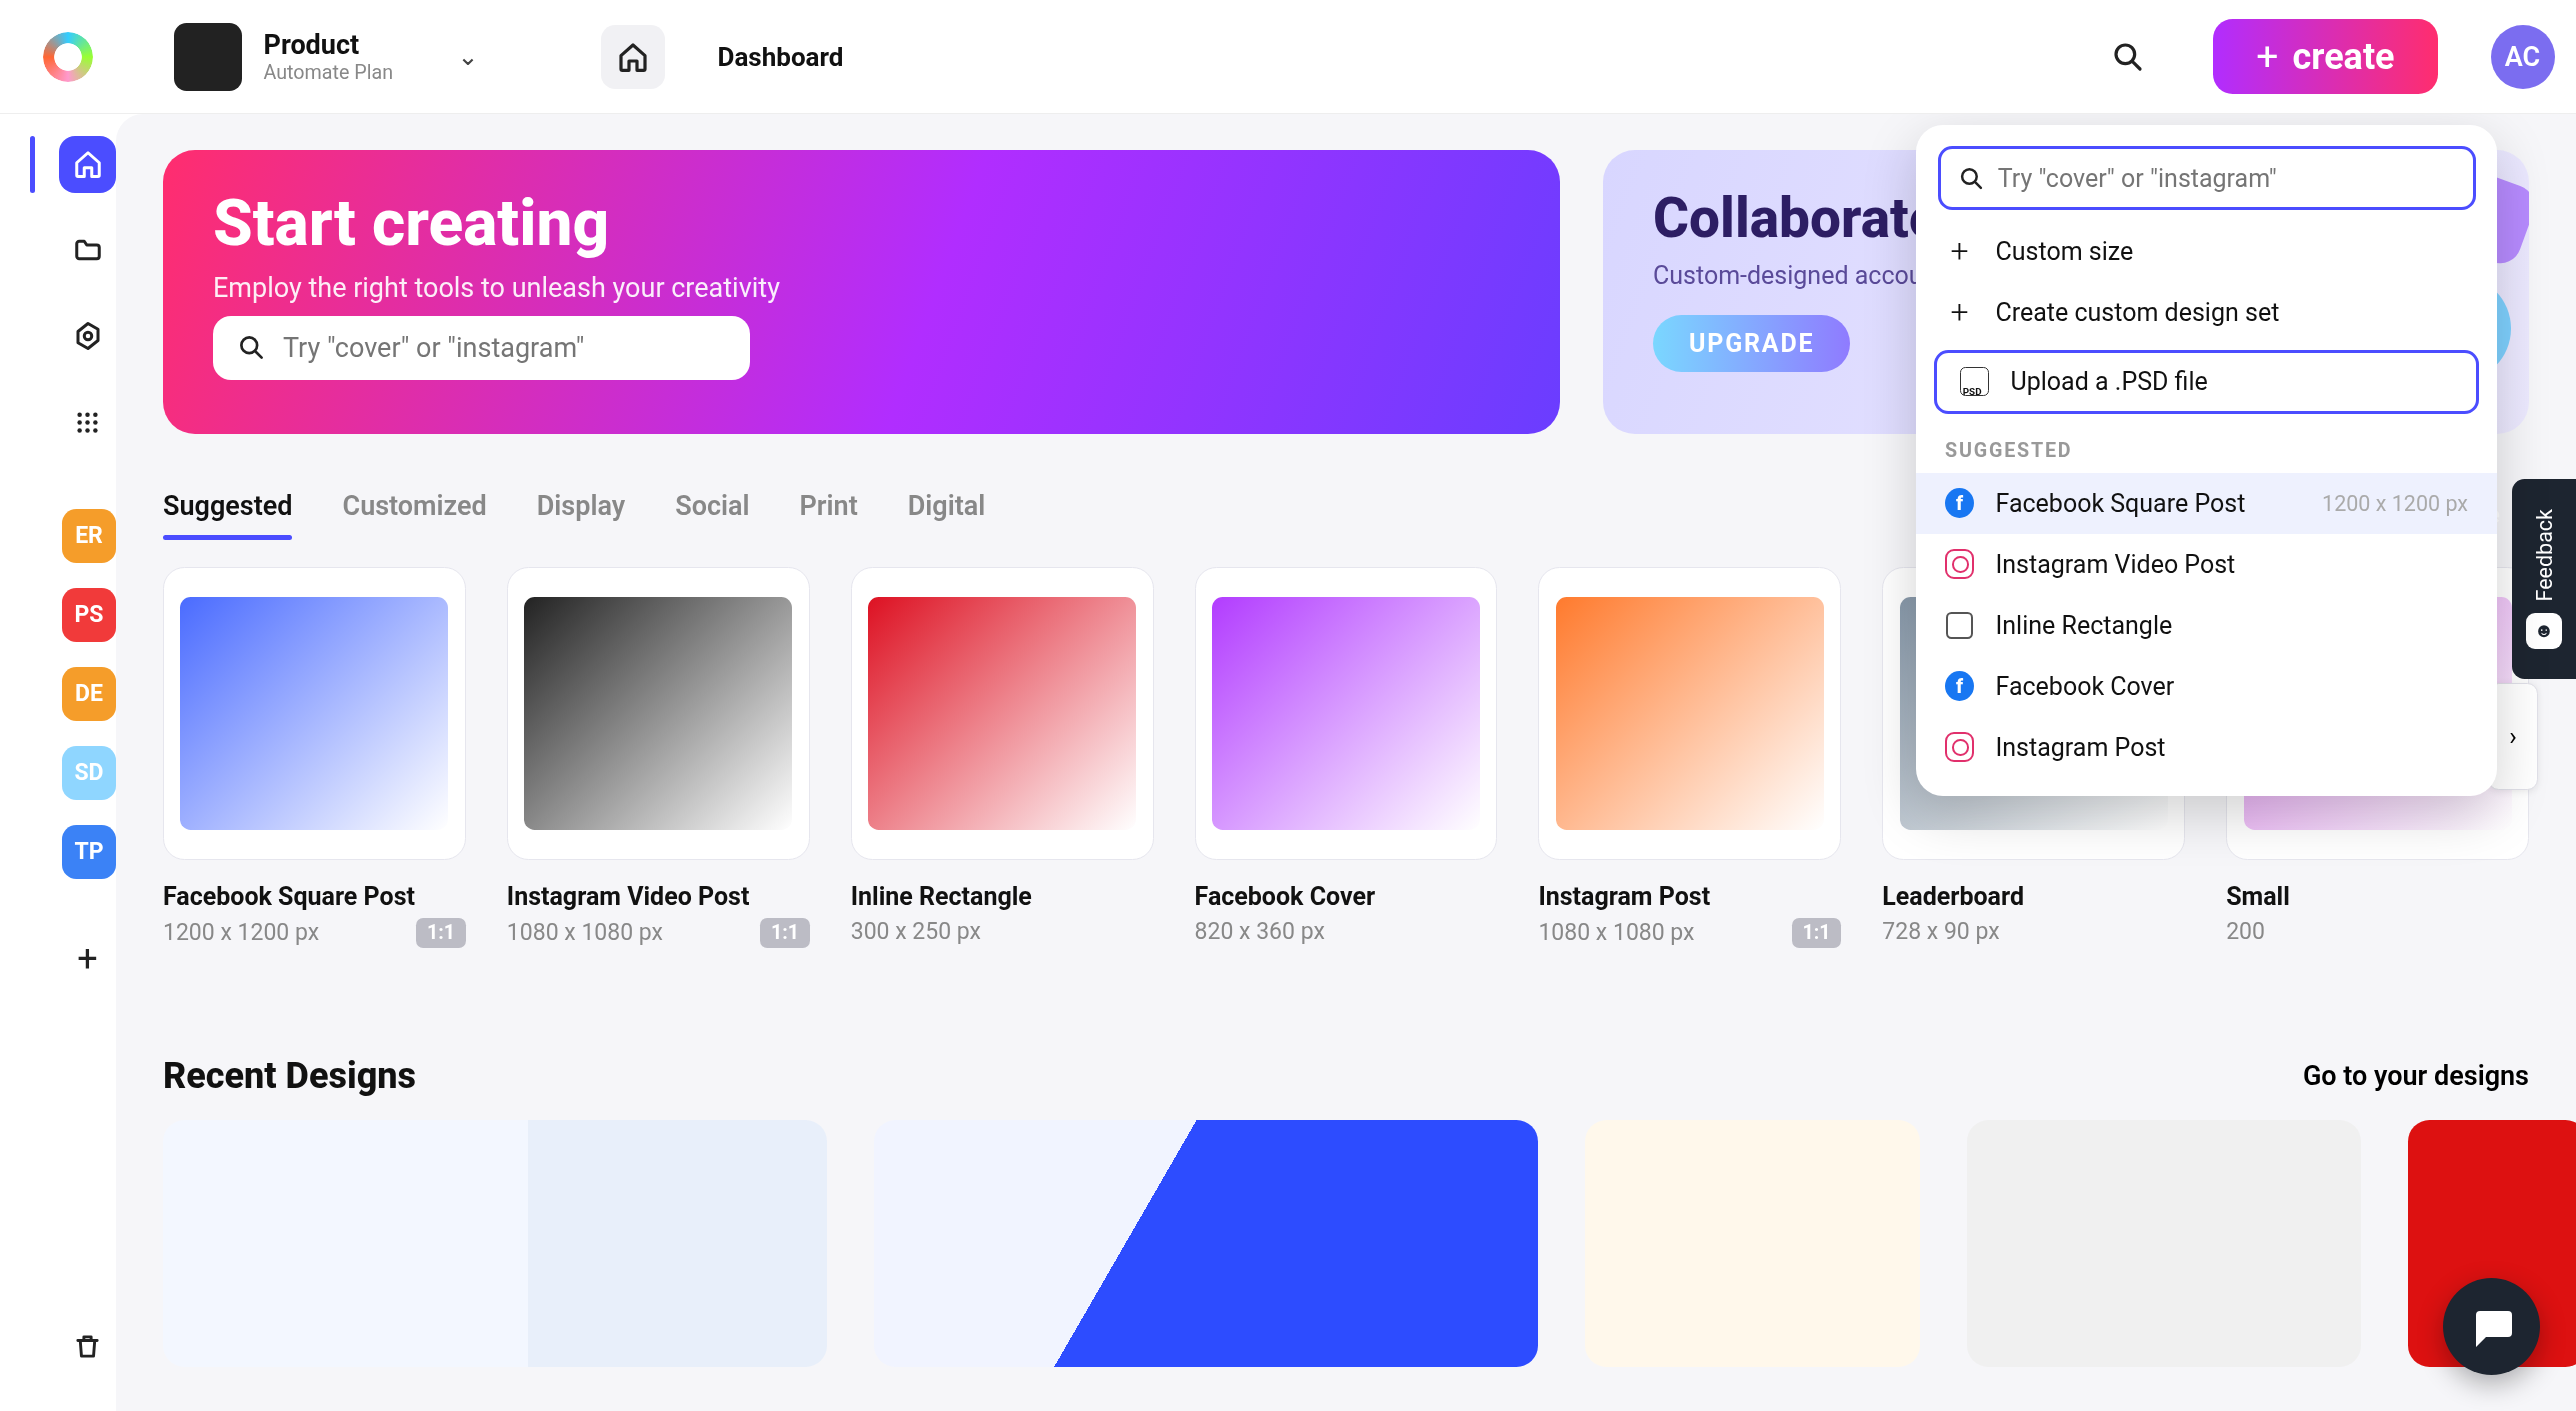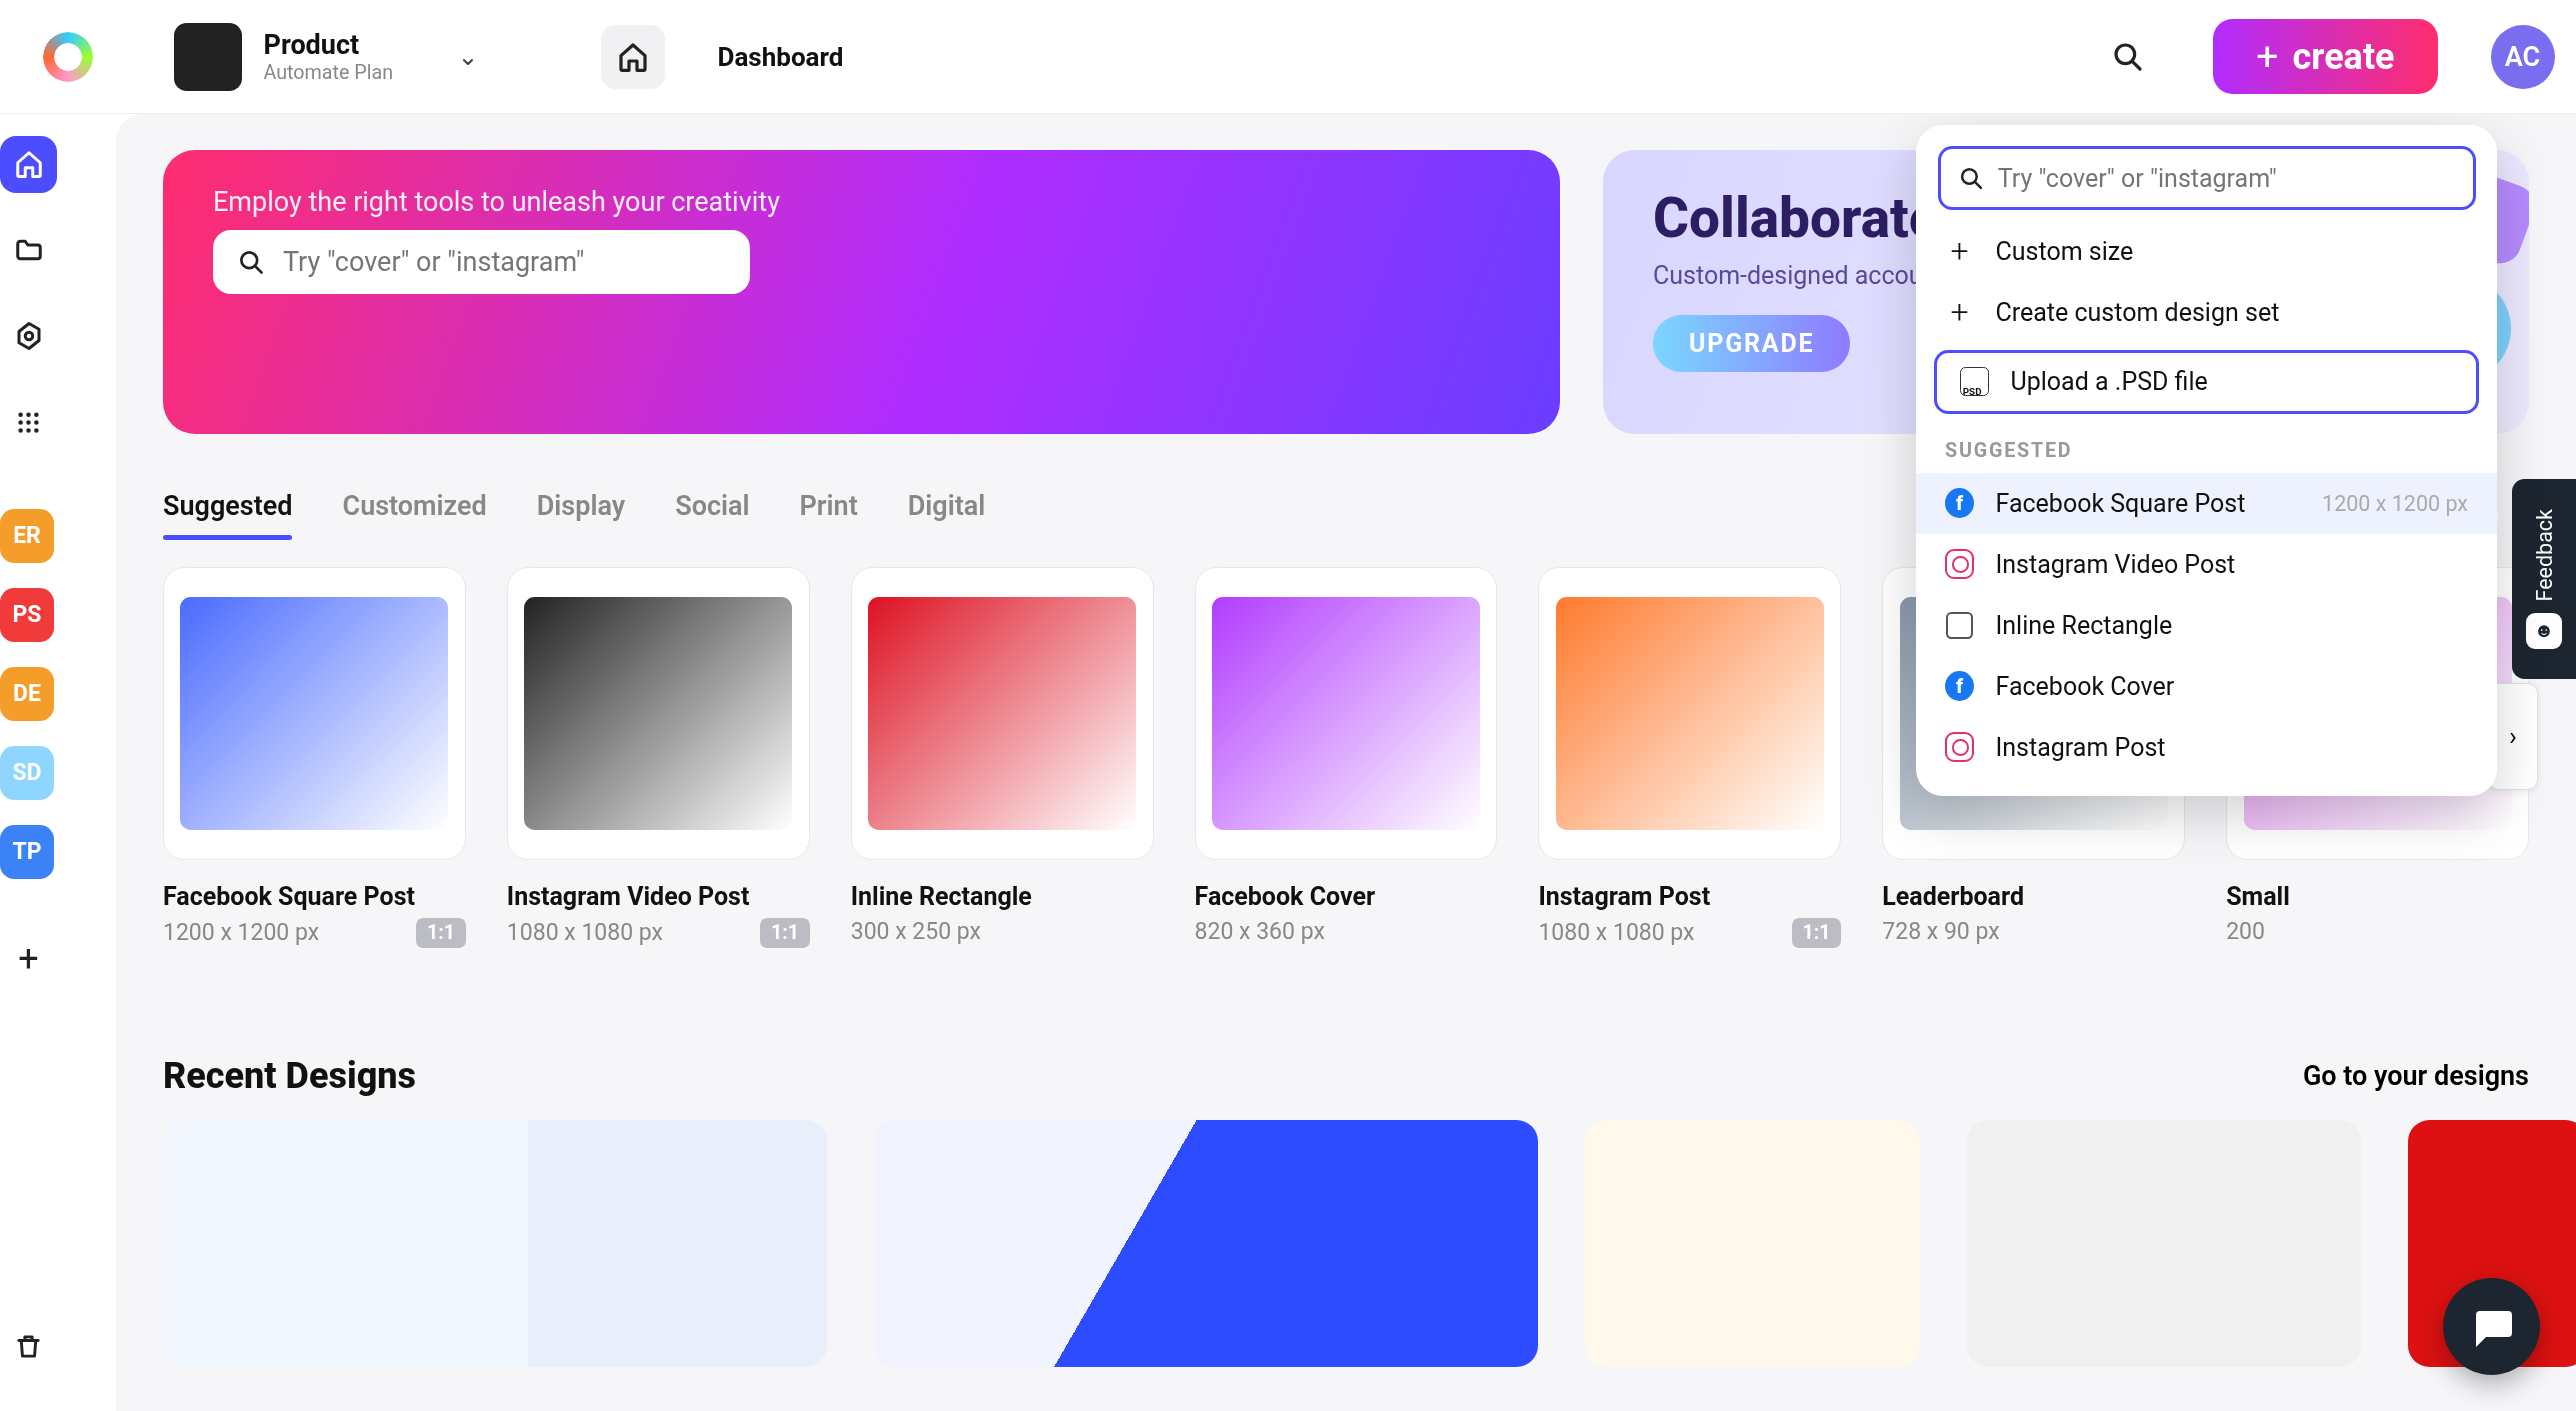--- a/index.html
+++ b/index.html
@@ -208,6 +208,7 @@
 
     <div class="heroes">
       <div class="hero-main">
+        <h1>Start creating</h1>
         <p>Employ the right tools to unleash your creativity</p>
         <div class="hero-search">
           <svg width="27" height="27" viewBox="0 0 24 24" class="lineic">

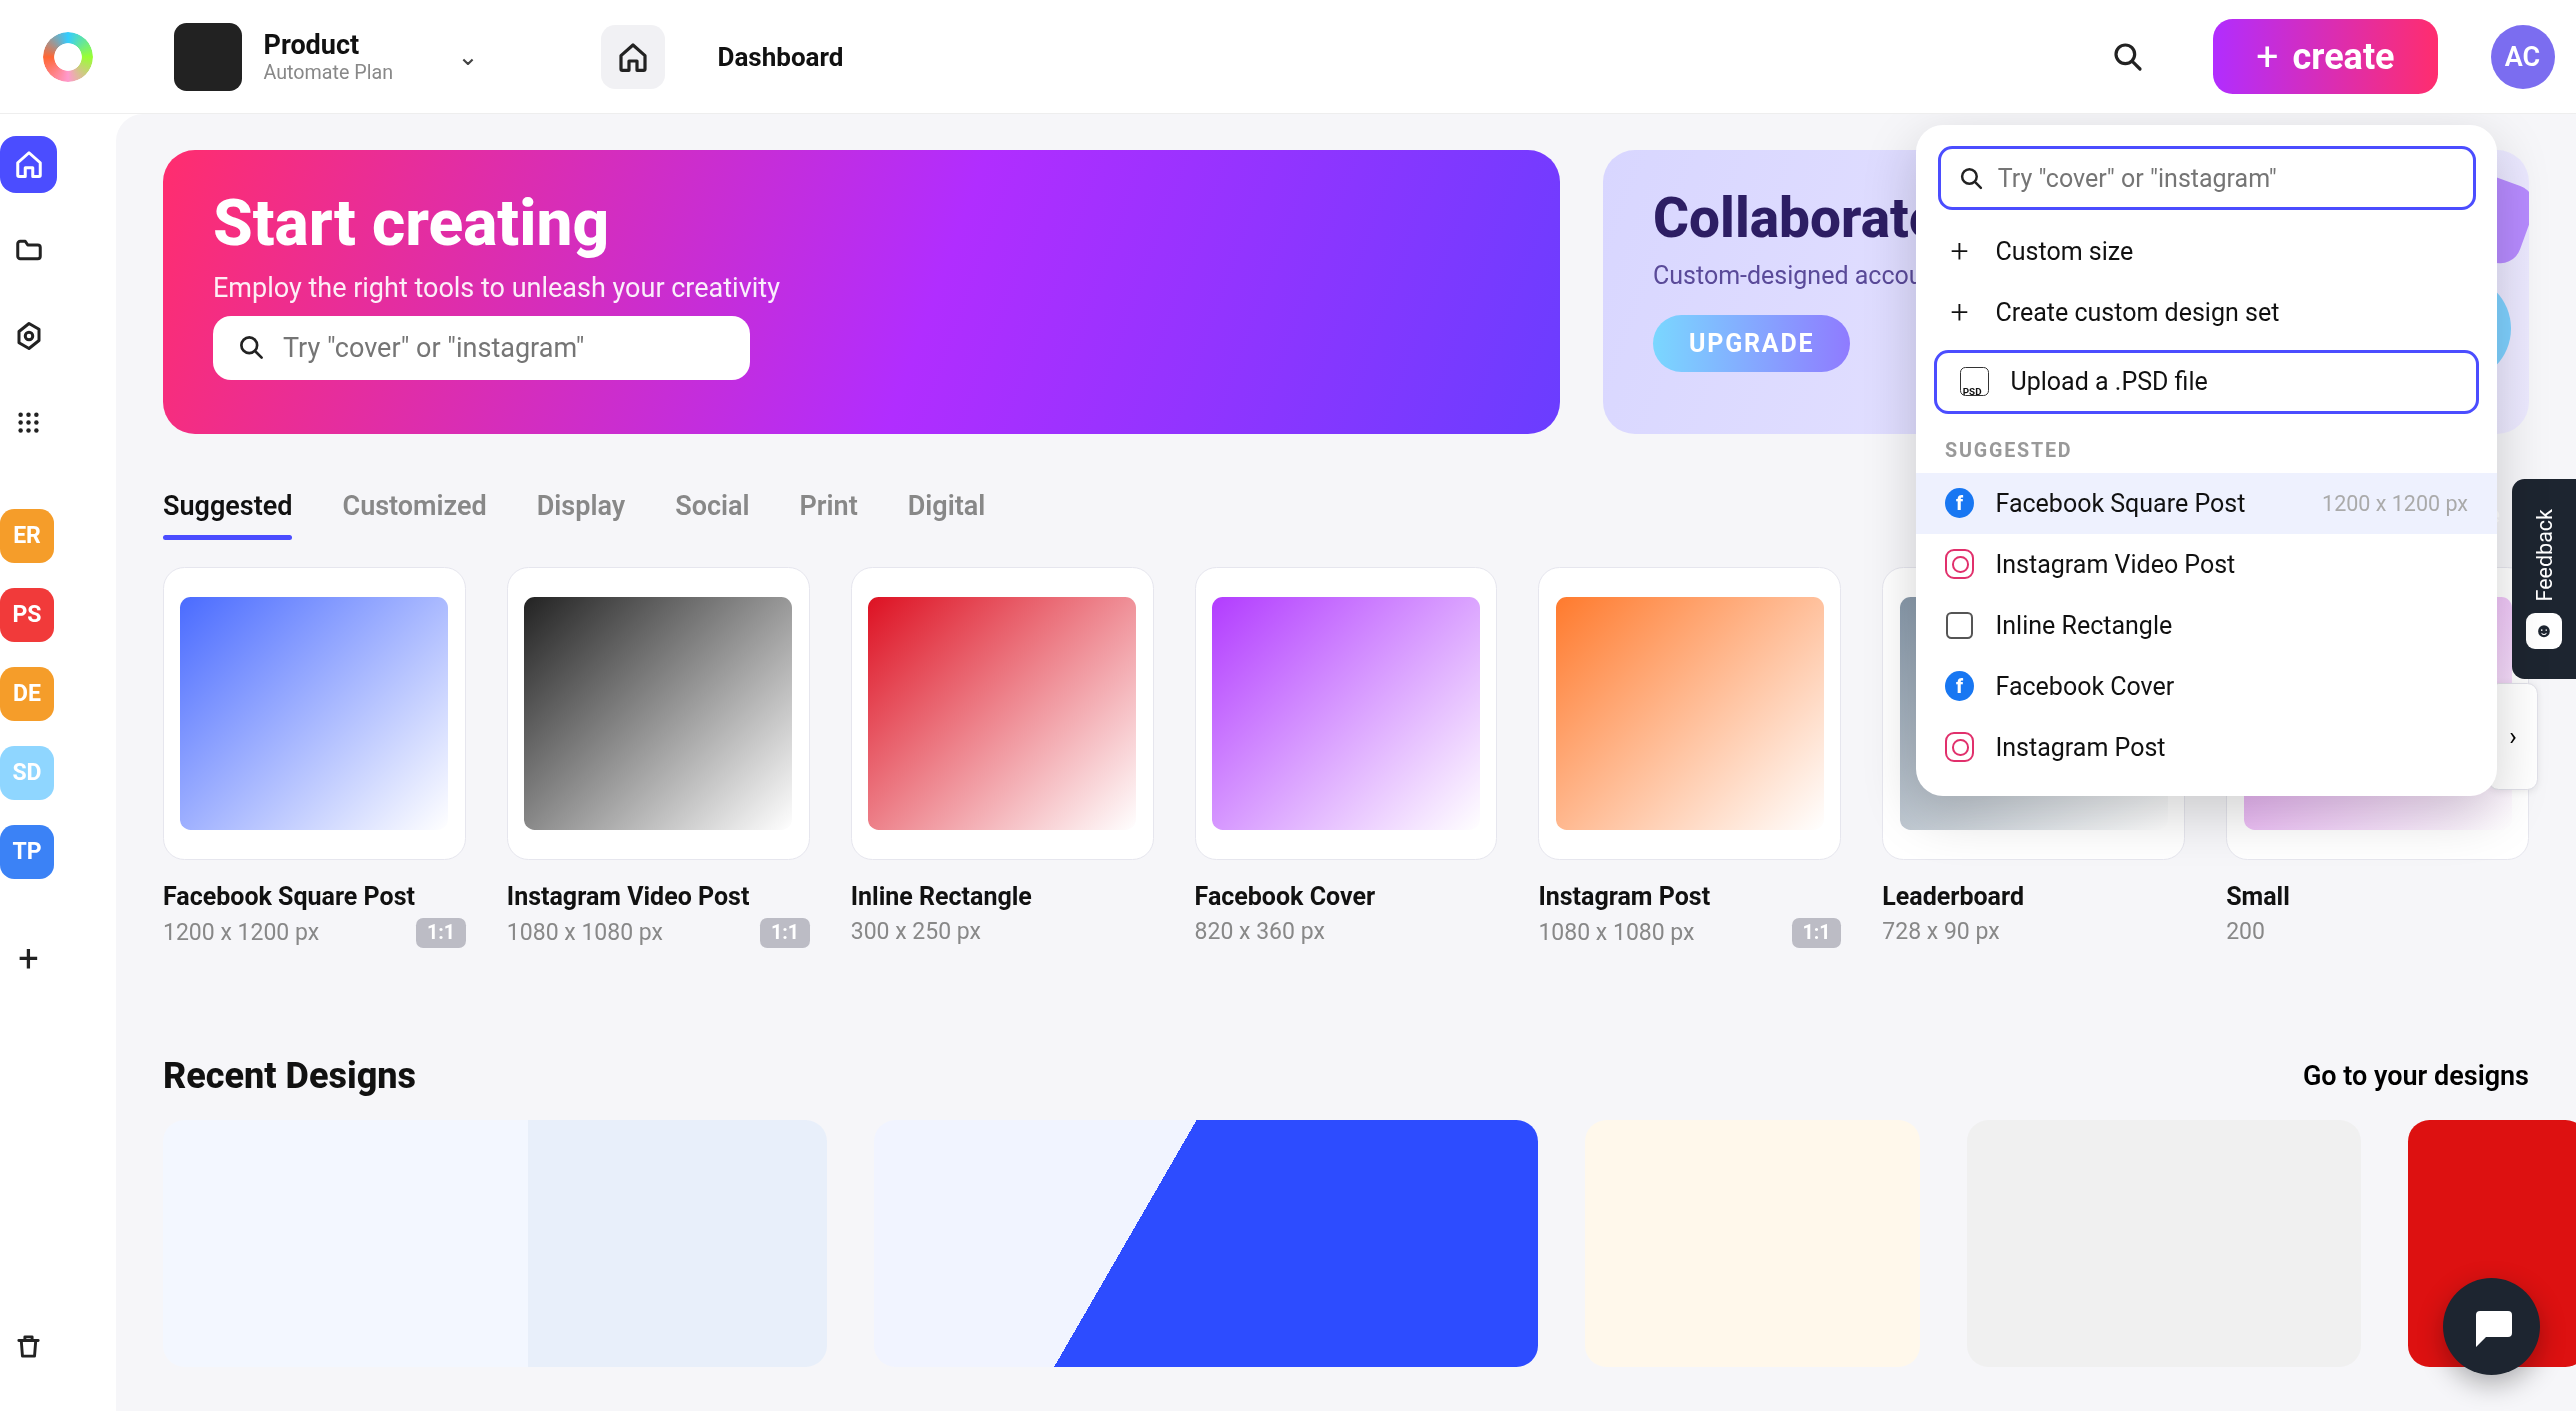--- a/index.html
+++ b/index.html
@@ -24,7 +24,7 @@
 
 
 .body-wrap { flex:1; display:flex; }
-.leftbar { width: 116px; display:flex; flex-direction:column; align-items:flex-start; padding-top: 21.5px; gap: 29px; position: relative;}
+.leftbar { width: 116px; display:flex; flex-direction:column; align-items:flex-end; padding-top: 21.5px; gap: 29px; position: relative;}
 .leftbar .nav-icon { width: 57px; height: 57px; border-radius: 16px; display:flex; align-items:center; justify-content:center; color:#222; }
 .leftbar .nav-icon.active { background:#4b4dff; color:#fff; position:relative; }
 .leftbar .nav-icon.active::before { content:""; position:absolute; left:-29px; width:5.4px; height:57px; background:#4b4dff; border-radius:3.6px; }

